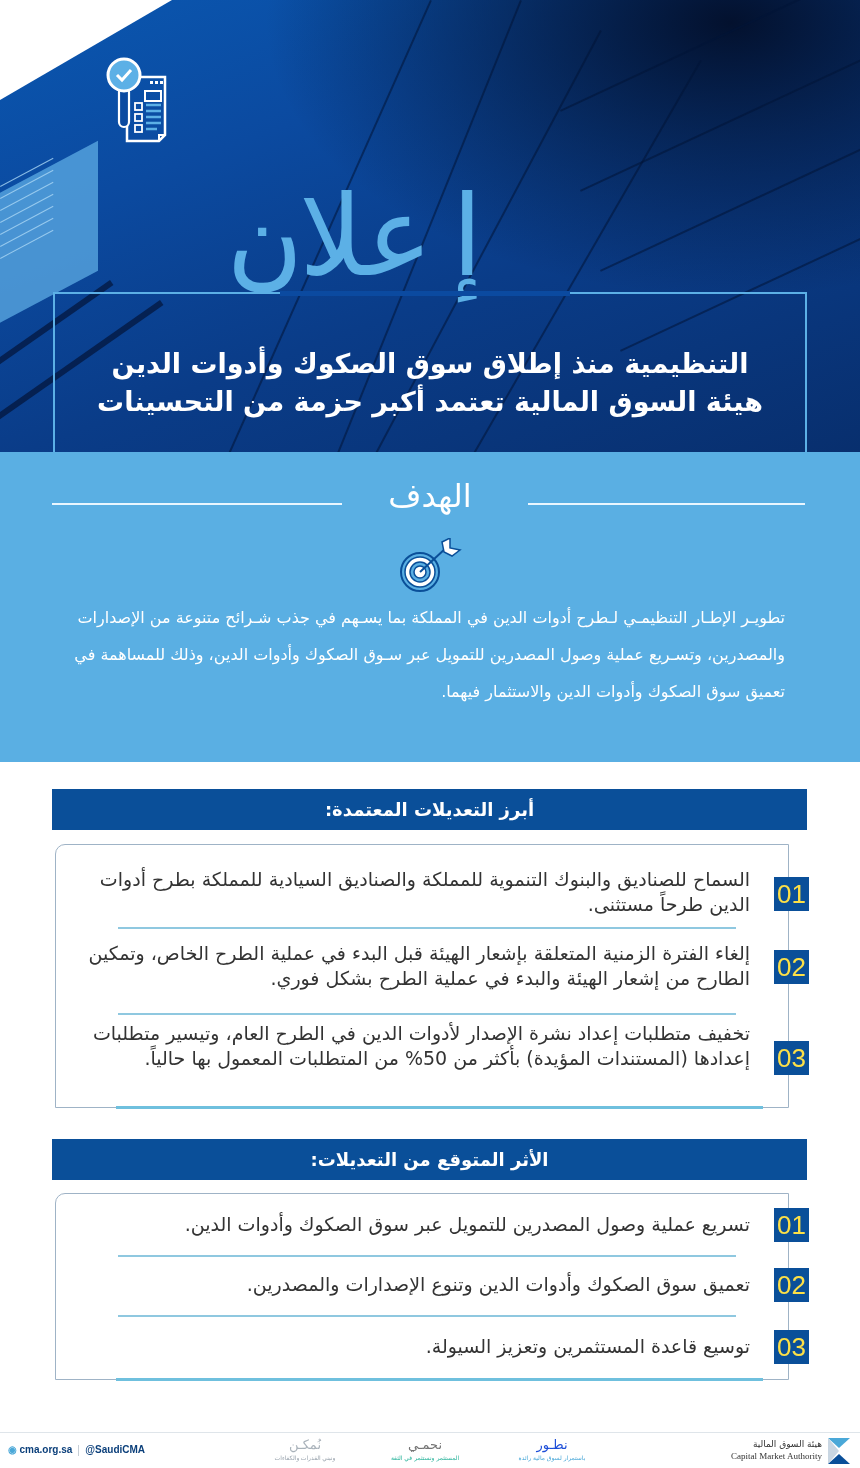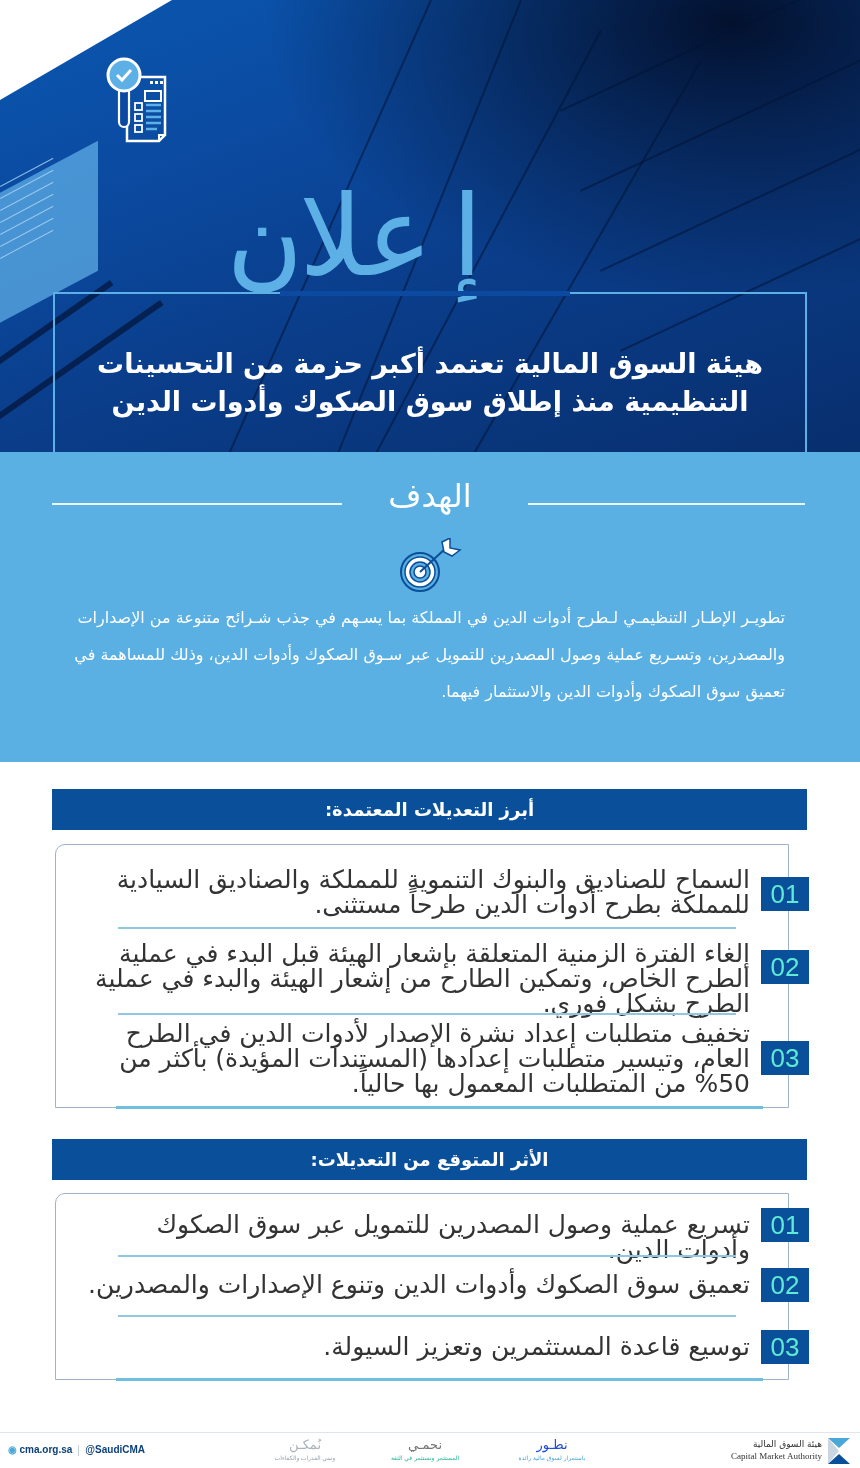--- a/index.html
+++ b/index.html
@@ -128,8 +128,8 @@
     <div style="position:absolute;top:-3px;left:225px;width:290px;height:5px;background:#0b4aa0;"></div>
   </div>
   <div class="subtitle">
+    <div>التنظيمية منذ إطلاق سوق الصكوك وأدوات الدين</div>
     <div>هيئة السوق المالية تعتمد أكبر حزمة من التحسينات</div>
-    <div>التنظيمية منذ إطلاق سوق الصكوك وأدوات الدين</div>
   </div>
 </section>
 

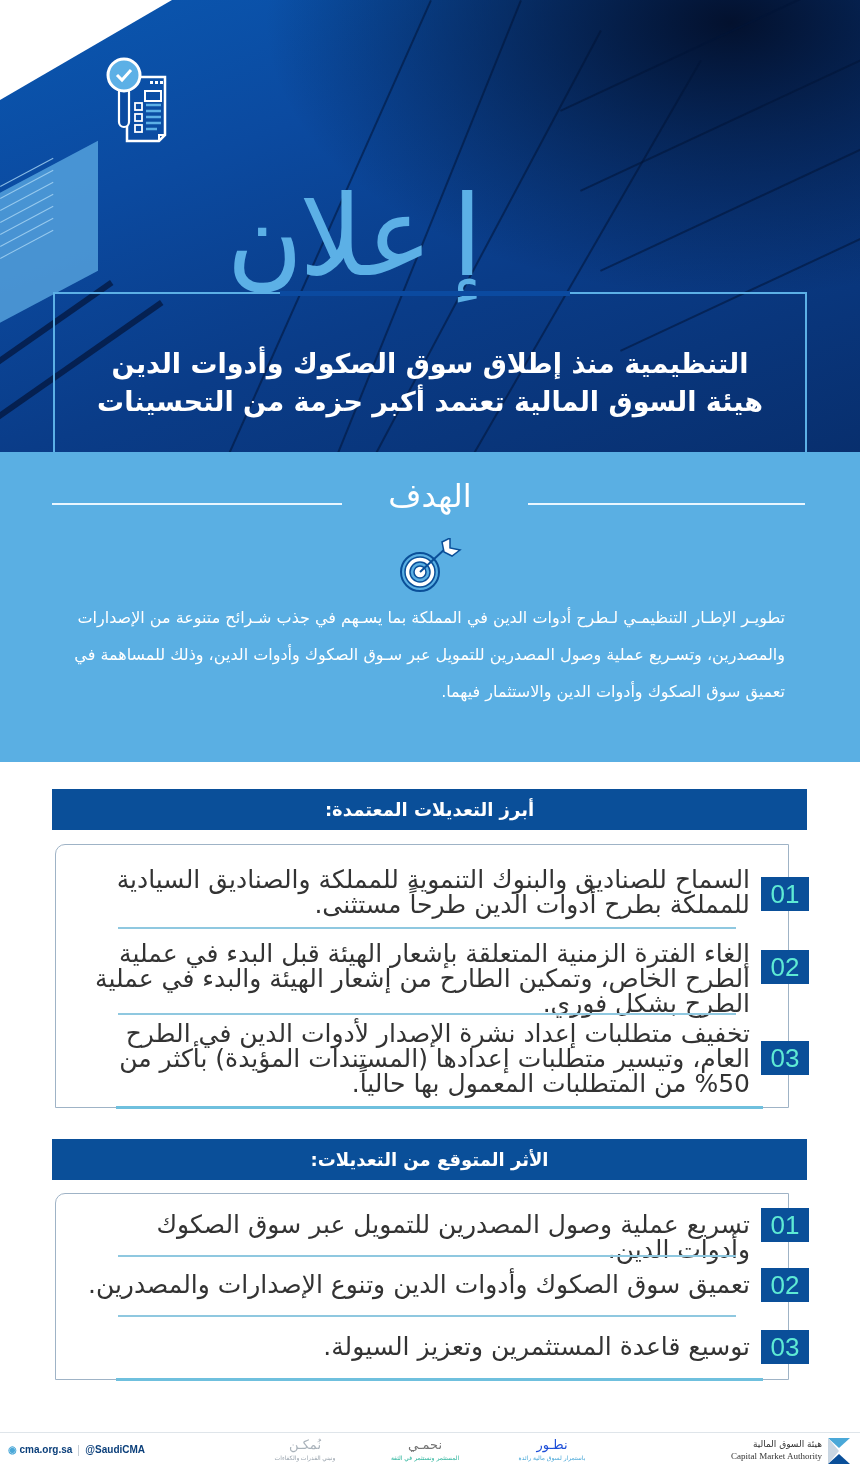--- a/index.html
+++ b/index.html
@@ -63,7 +63,7 @@
     position: absolute; right: -21px; width: 48px; height: 34px; background: #0a4f99; color: #5eead4;
     font-family: "Liberation Sans", sans-serif; font-size: 26px; line-height: 34px; text-align: center;
   }
-  .item .txt { position: absolute; right: 38px; left: 28px; color: #333333; font-size: 25px; line-height: 25px; }
+  .item .txt { position: absolute; right: 38px; left: 28px; color: #333333; font-size: 19px; line-height: 25px; }
   .divider { position: absolute; left: 62px; right: 52px; height: 1.5px; background: #8fc8e0; }
 
   

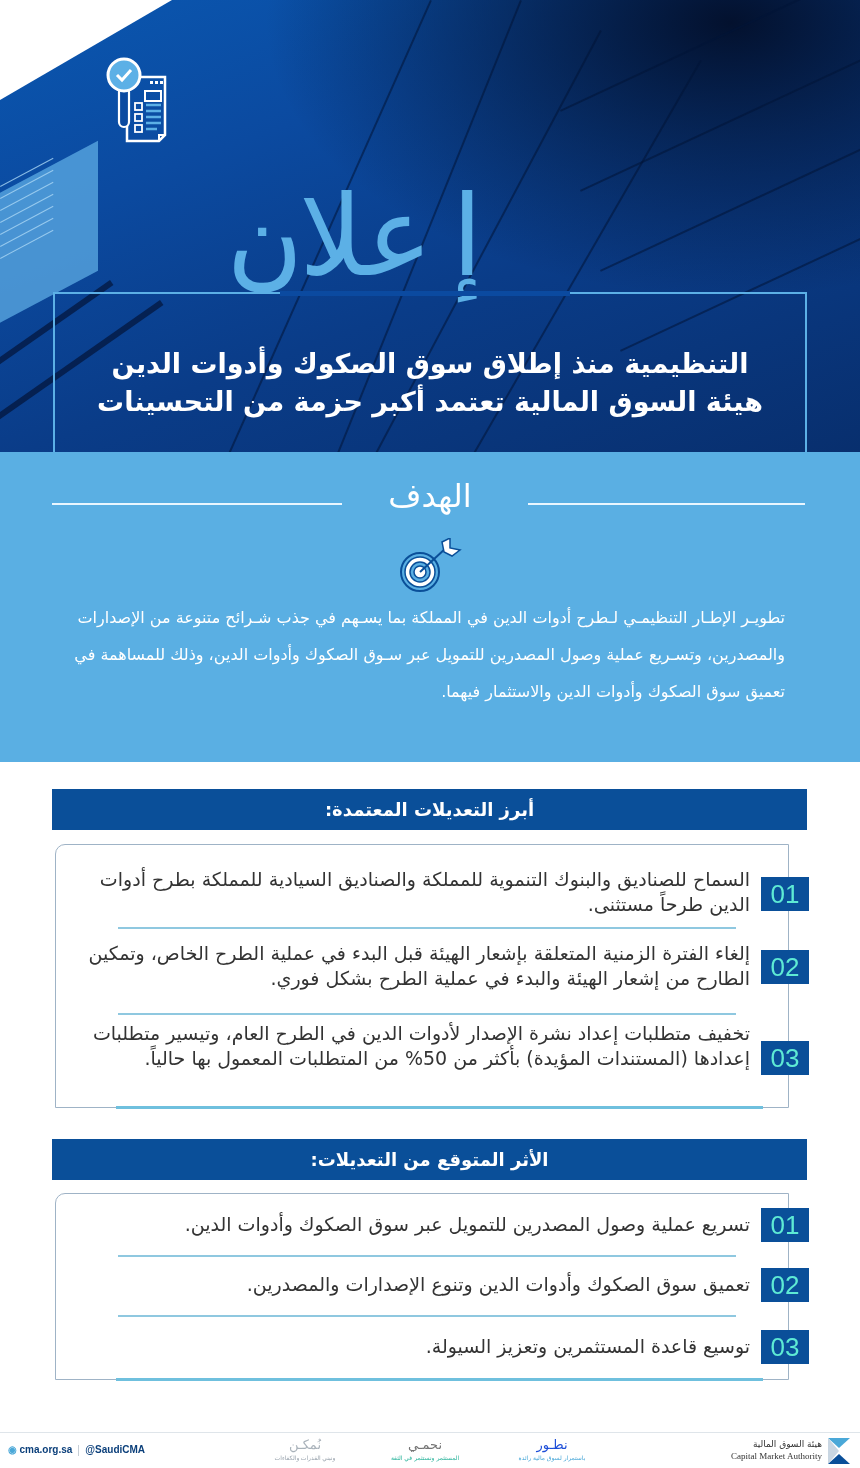--- a/index.html
+++ b/index.html
@@ -60,7 +60,7 @@
   .card .bottom-accent { position: absolute; bottom: -2px; left: 60px; right: 25px; height: 3px; background: #6fc0de; }
   .item { position: absolute; left: 0; right: 0; }
   .item .num {
-    position: absolute; right: -21px; width: 48px; height: 34px; background: #0a4f99; color: #5eead4;
+    position: absolute; right: -21px; width: 35px; height: 34px; background: #0a4f99; color: #fde047;
     font-family: "Liberation Sans", sans-serif; font-size: 26px; line-height: 34px; text-align: center;
   }
   .item .txt { position: absolute; right: 38px; left: 28px; color: #333333; font-size: 19px; line-height: 25px; }

